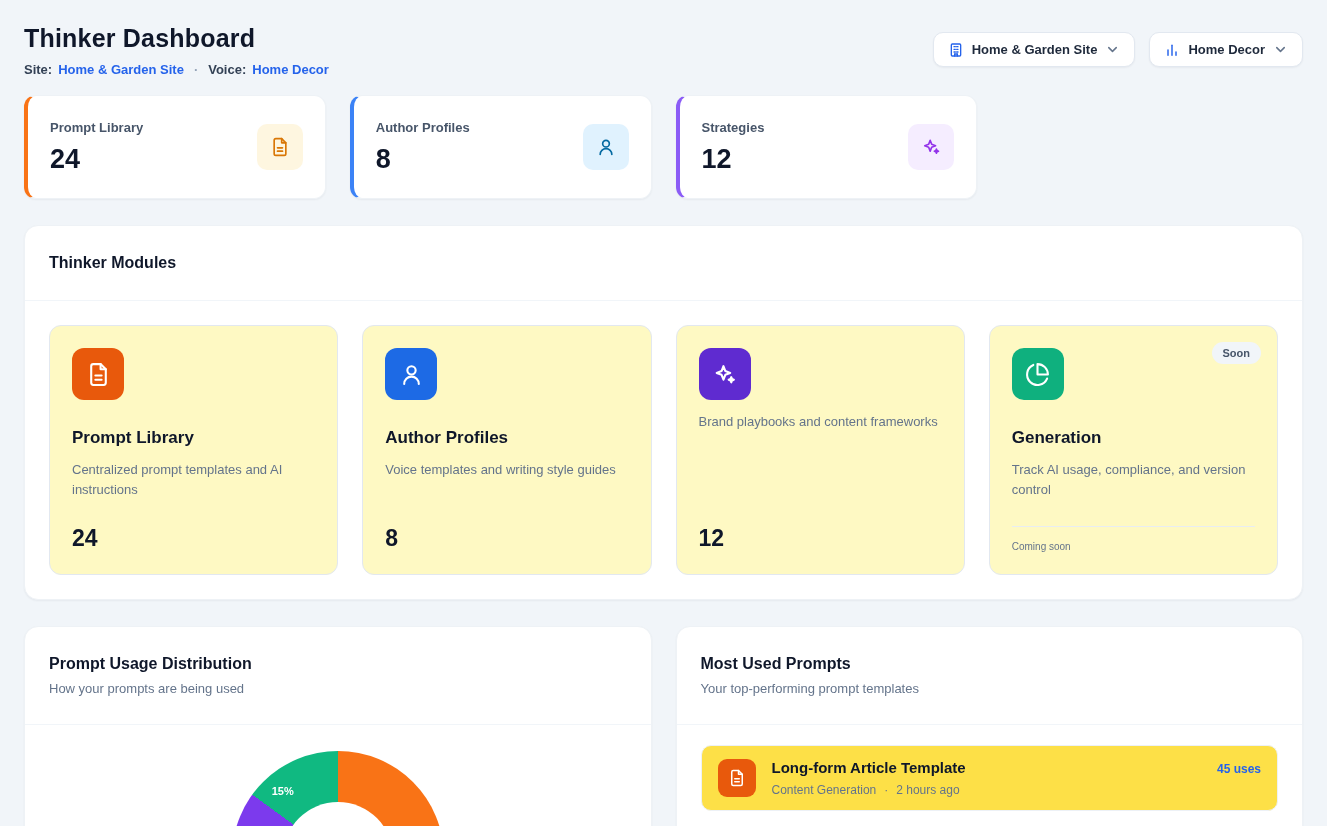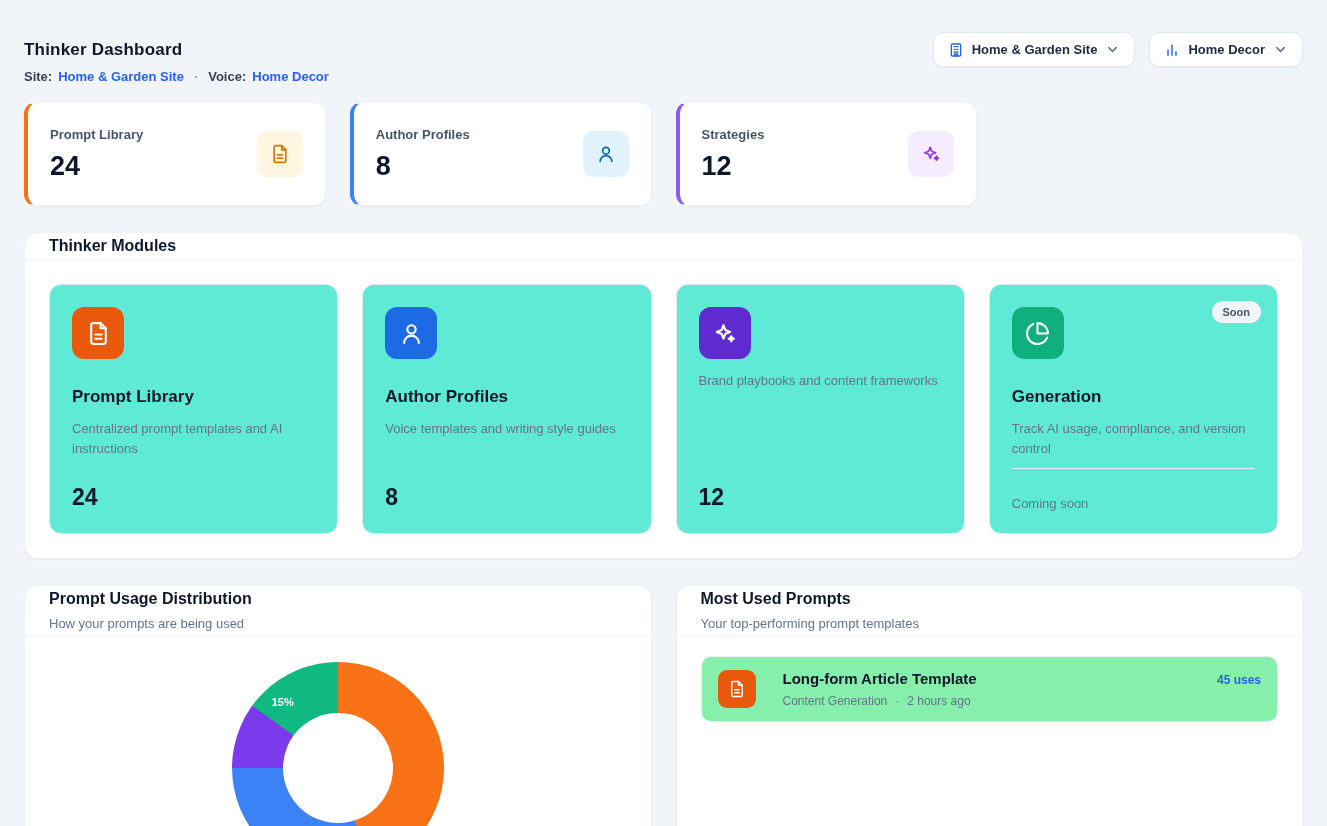--- a/index.html
+++ b/index.html
@@ -12,7 +12,7 @@
 
   
   .top { display:flex; justify-content:space-between; align-items:flex-start; margin-bottom:18px; }
-  .page-title { font-size:17px; font-weight:800; color:#0f172a; letter-spacing:.2px;margin-top:16px; }
+  .page-title { font-size:25px; font-weight:800; color:#0f172a; letter-spacing:.2px; }
   .meta { margin-top:9px; font-size:13px; color:#334155; font-weight:600; display:flex; gap:6px; align-items:center; }
   .meta a { color:#2563eb; text-decoration:none; font-weight:700; cursor:pointer; }
   .meta .dot { color:#94a3b8; margin:0 4px; }

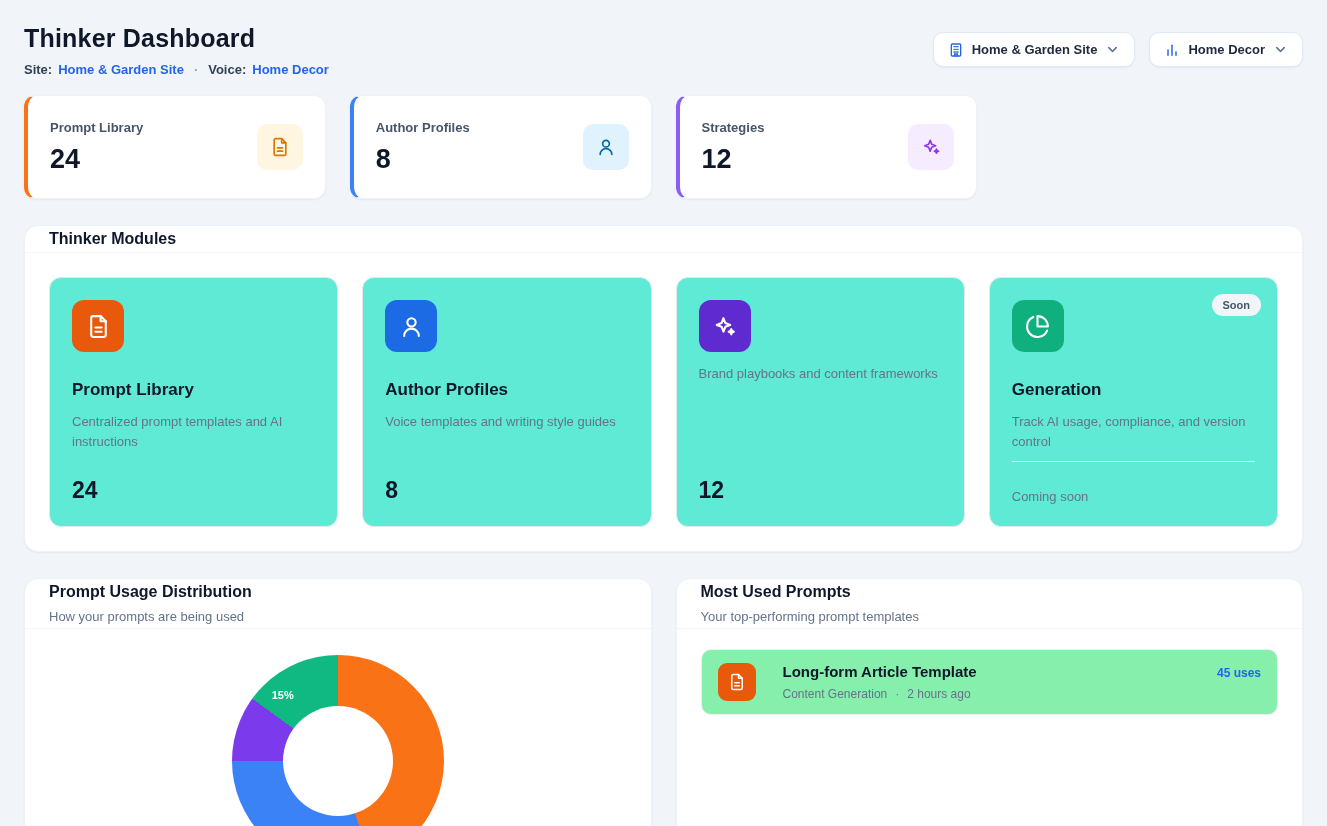--- a/index.html
+++ b/index.html
@@ -50,7 +50,7 @@
 
   
   .panel { background:#fff; border-radius:14px; border:1px solid #eef2f6; box-shadow:0 1px 2px rgba(15,23,42,.05); margin-top:26px; }
-  .panel-head { padding:4px 24px; border-bottom:1px solid #f1f5f9; }
+  .panel-head { padding:28px 24px; border-bottom:1px solid #f1f5f9; }
   .panel-title { font-size:16px; font-weight:700; color:#0f172a; }
   .panel-sub { font-size:13px; color:#64748b; margin-top:8px; }
   .modules-grid { padding:24px; display:grid; grid-template-columns:repeat(4,1fr); gap:24px; }

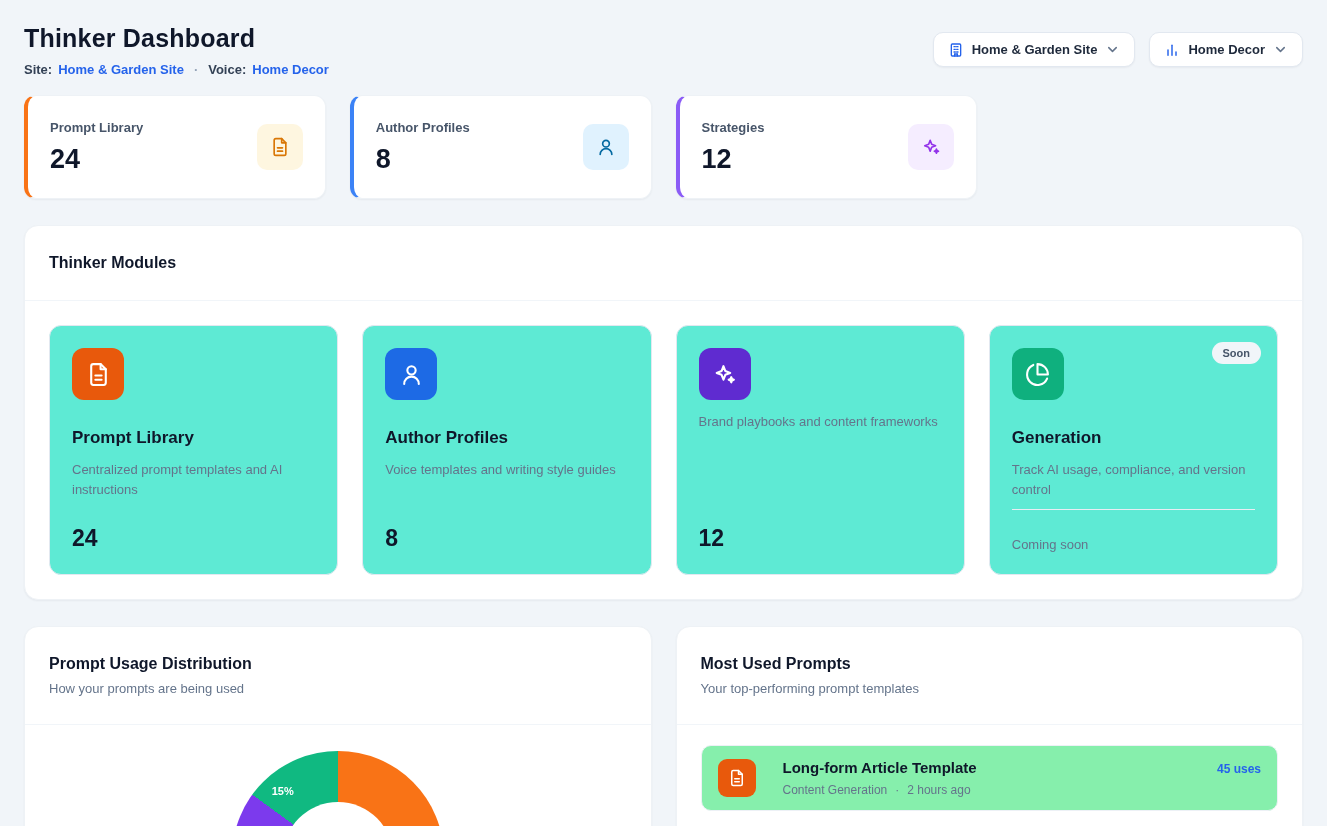--- a/index.html
+++ b/index.html
@@ -57,7 +57,7 @@
   .module-card {
     border:1px solid #e2e8f0; border-radius:12px; padding:22px;
     min-height:250px; display:flex; flex-direction:column; position:relative;
-    background:#5eead4; cursor:pointer;
+    background:#fef9c3; cursor:pointer;
   }
   .module-icon { width:52px; height:52px; border-radius:12px; display:flex; align-items:center; justify-content:center; color:#fff; }
   .module-icon svg { width:25px; height:25px; }

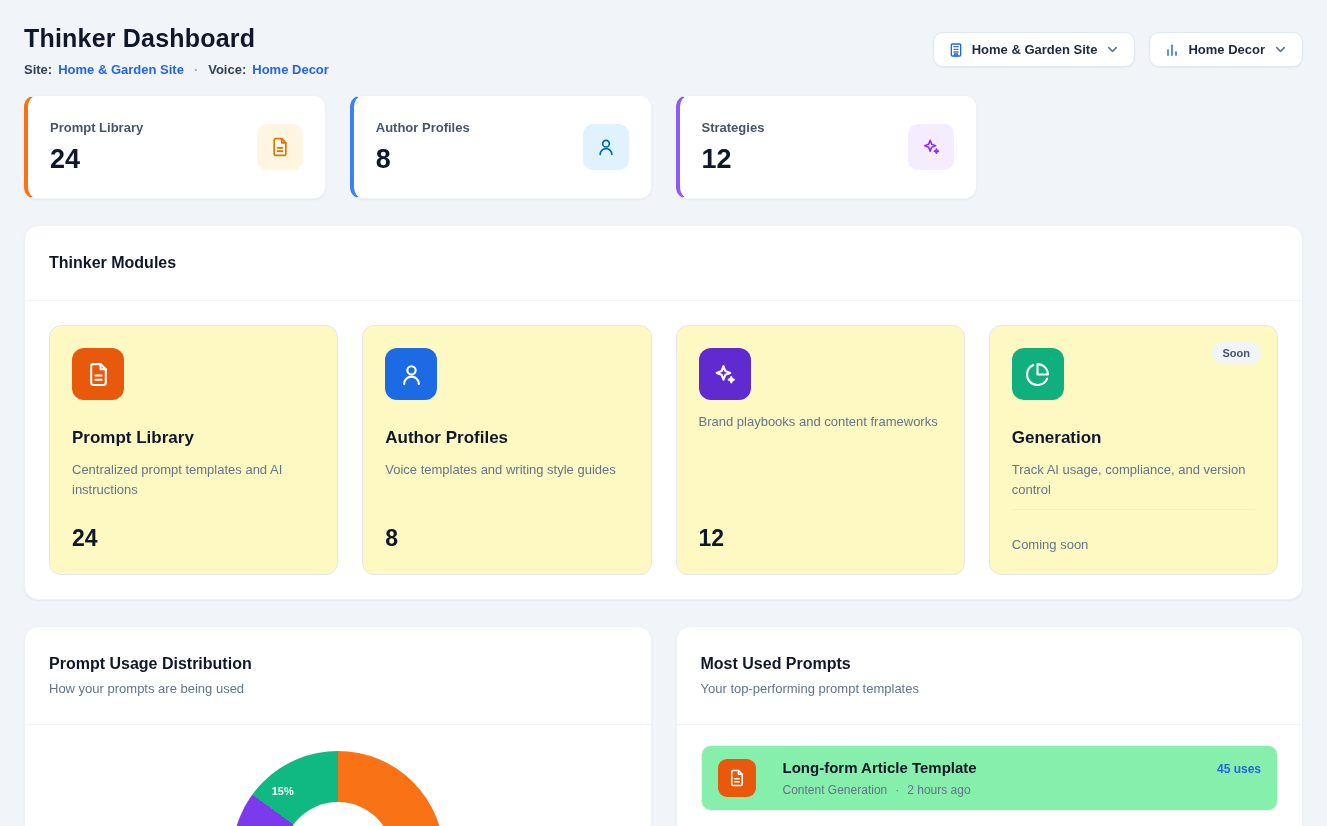--- a/index.html
+++ b/index.html
@@ -72,7 +72,7 @@
     position:absolute; top:16px; right:16px; background:#f1f5f9; color:#475569;
     font-size:11px; font-weight:700; padding:5px 11px; border-radius:999px;
   }
-  .module-footer { margin-top:auto; border-top:1px solid #e8edf3; padding-top:27px; font-size:13px; color:#64748b; }
+  .module-footer { margin-top:auto; border-top:1px solid #e8edf3; padding-top:14px; font-size:10px; color:#64748b; }
 
   
   .bottom { display:grid; grid-template-columns:1fr 1fr; gap:24px; margin-top:26px; }

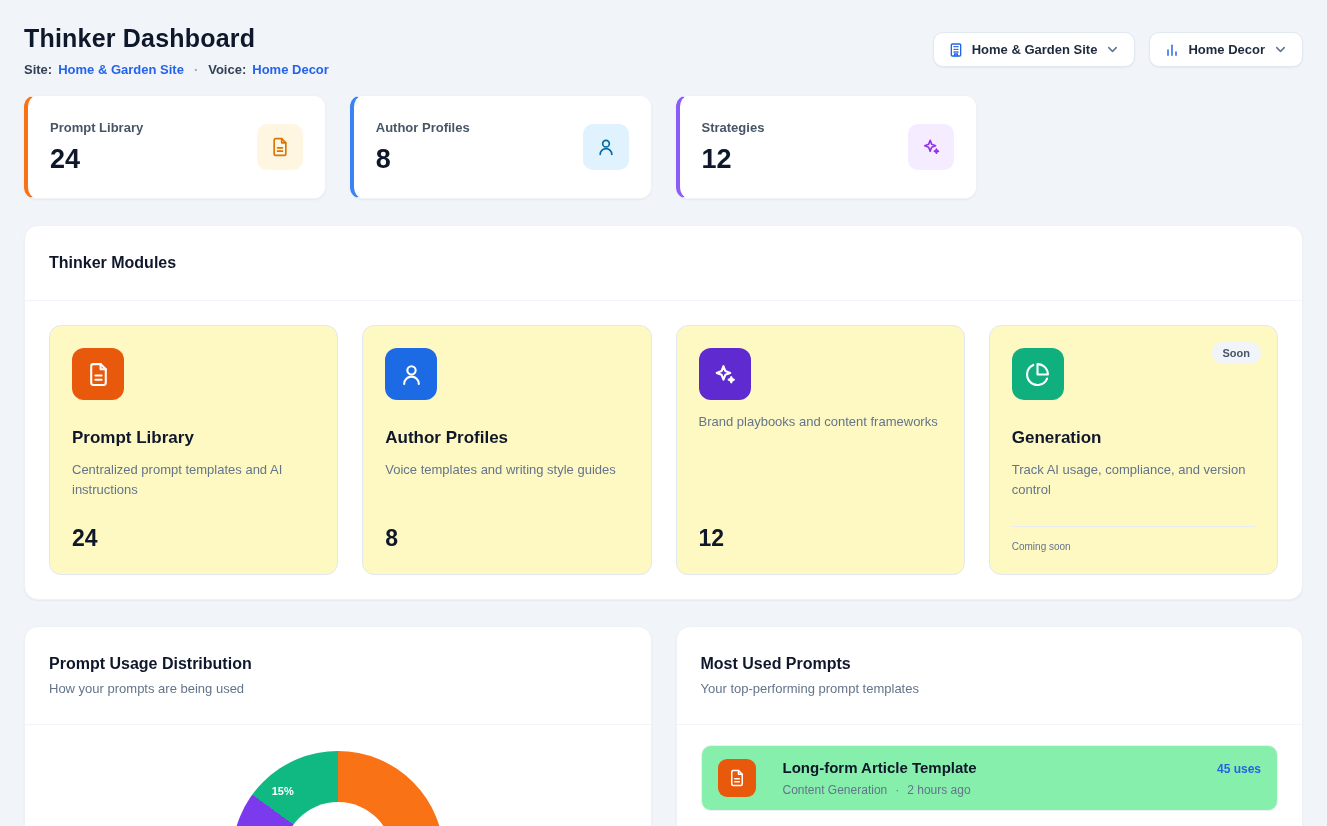--- a/index.html
+++ b/index.html
@@ -84,7 +84,7 @@
 
   .prompt-list { padding:20px 24px; }
   .prompt-item {
-    display:flex; align-items:flex-start; gap:27px; background:#86efac;
+    display:flex; align-items:flex-start; gap:16px; background:#fde047;
     border:1px solid #edf1f6; border-radius:10px; padding:13px 16px; cursor:pointer;
   }
   .prompt-item-icon { width:38px; height:38px; border-radius:9px; background:#e8590c; color:#fff; display:flex; align-items:center; justify-content:center; flex:0 0 auto; }

